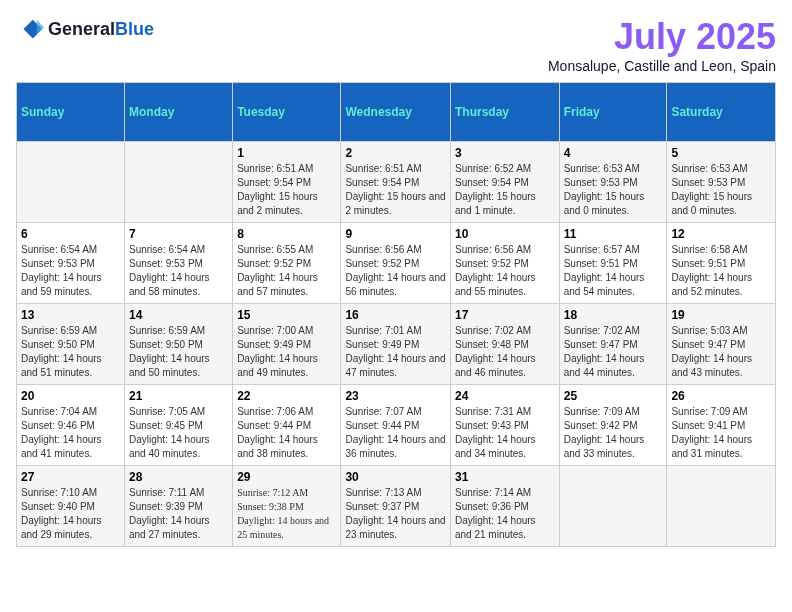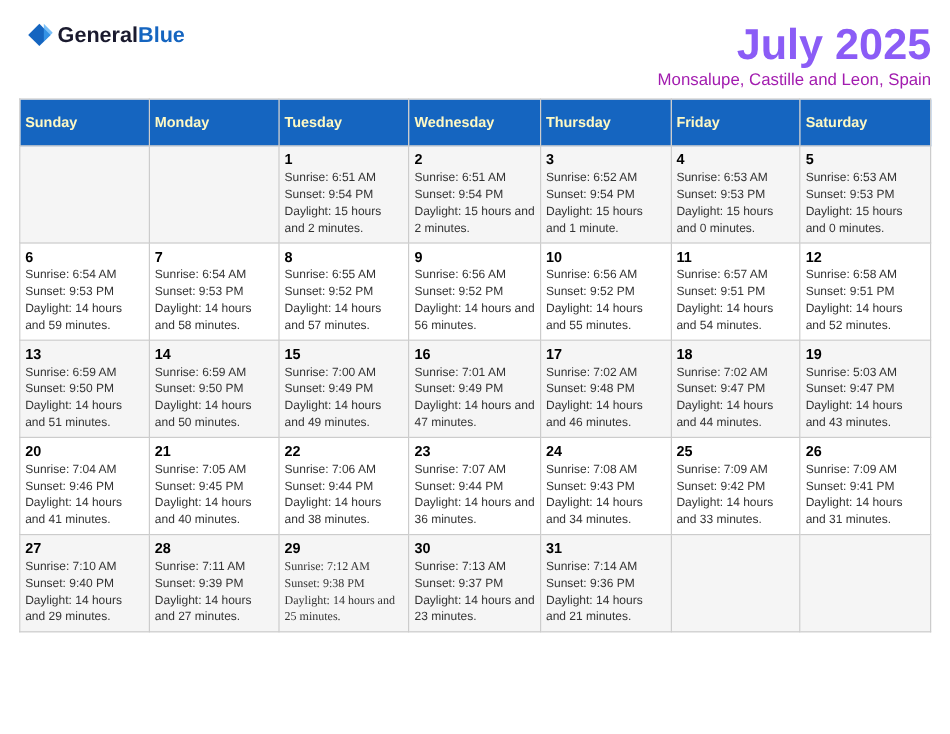--- a/index.html
+++ b/index.html
@@ -45,7 +45,7 @@
     }
     .location {
       font-size: 14px;
-      color: #a21caf;
+      color: #0f172a;
     }
     table {
       width: 100%;

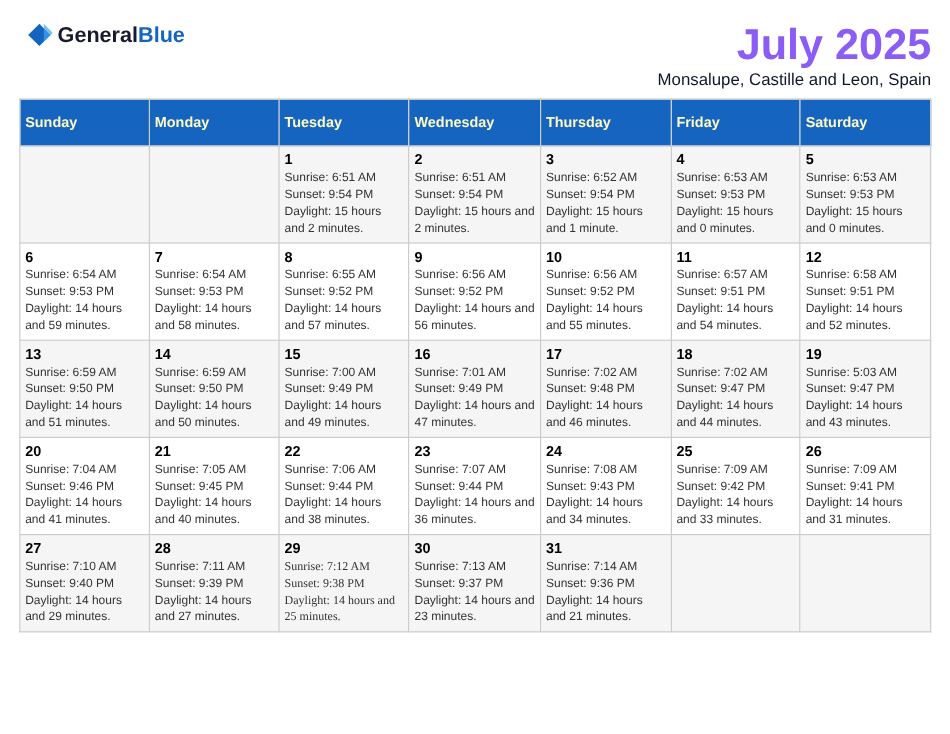--- a/index.html
+++ b/index.html
@@ -54,8 +54,8 @@
     }
     thead tr th {
       background-color: #1565c0;
-      color: #fef9c3;
-      padding: 12px 4px;
+      color: #5eead4;
+      padding: 22px 4px;
       text-align: left;
       font-size: 12px;
       border: 1px solid #ccc;

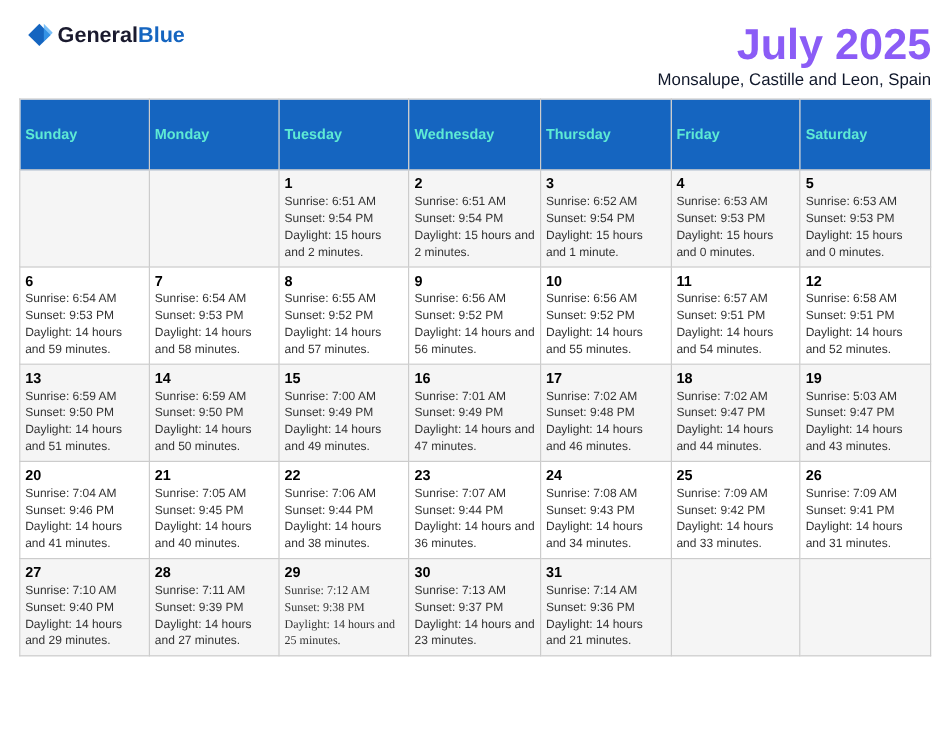--- a/index.html
+++ b/index.html
@@ -270,7 +270,7 @@
         </td>
         <td>
           <span class="day-number">24</span>
-          <div class="day-info" style="white-space: pre-line;">Sunrise: 7:08 AM
+          <div class="day-info" style="white-space: pre-line;">Sunrise: 7:31 AM
 Sunset: 9:43 PM
 Daylight: 14 hours and 34 minutes.</div>
         </td>

